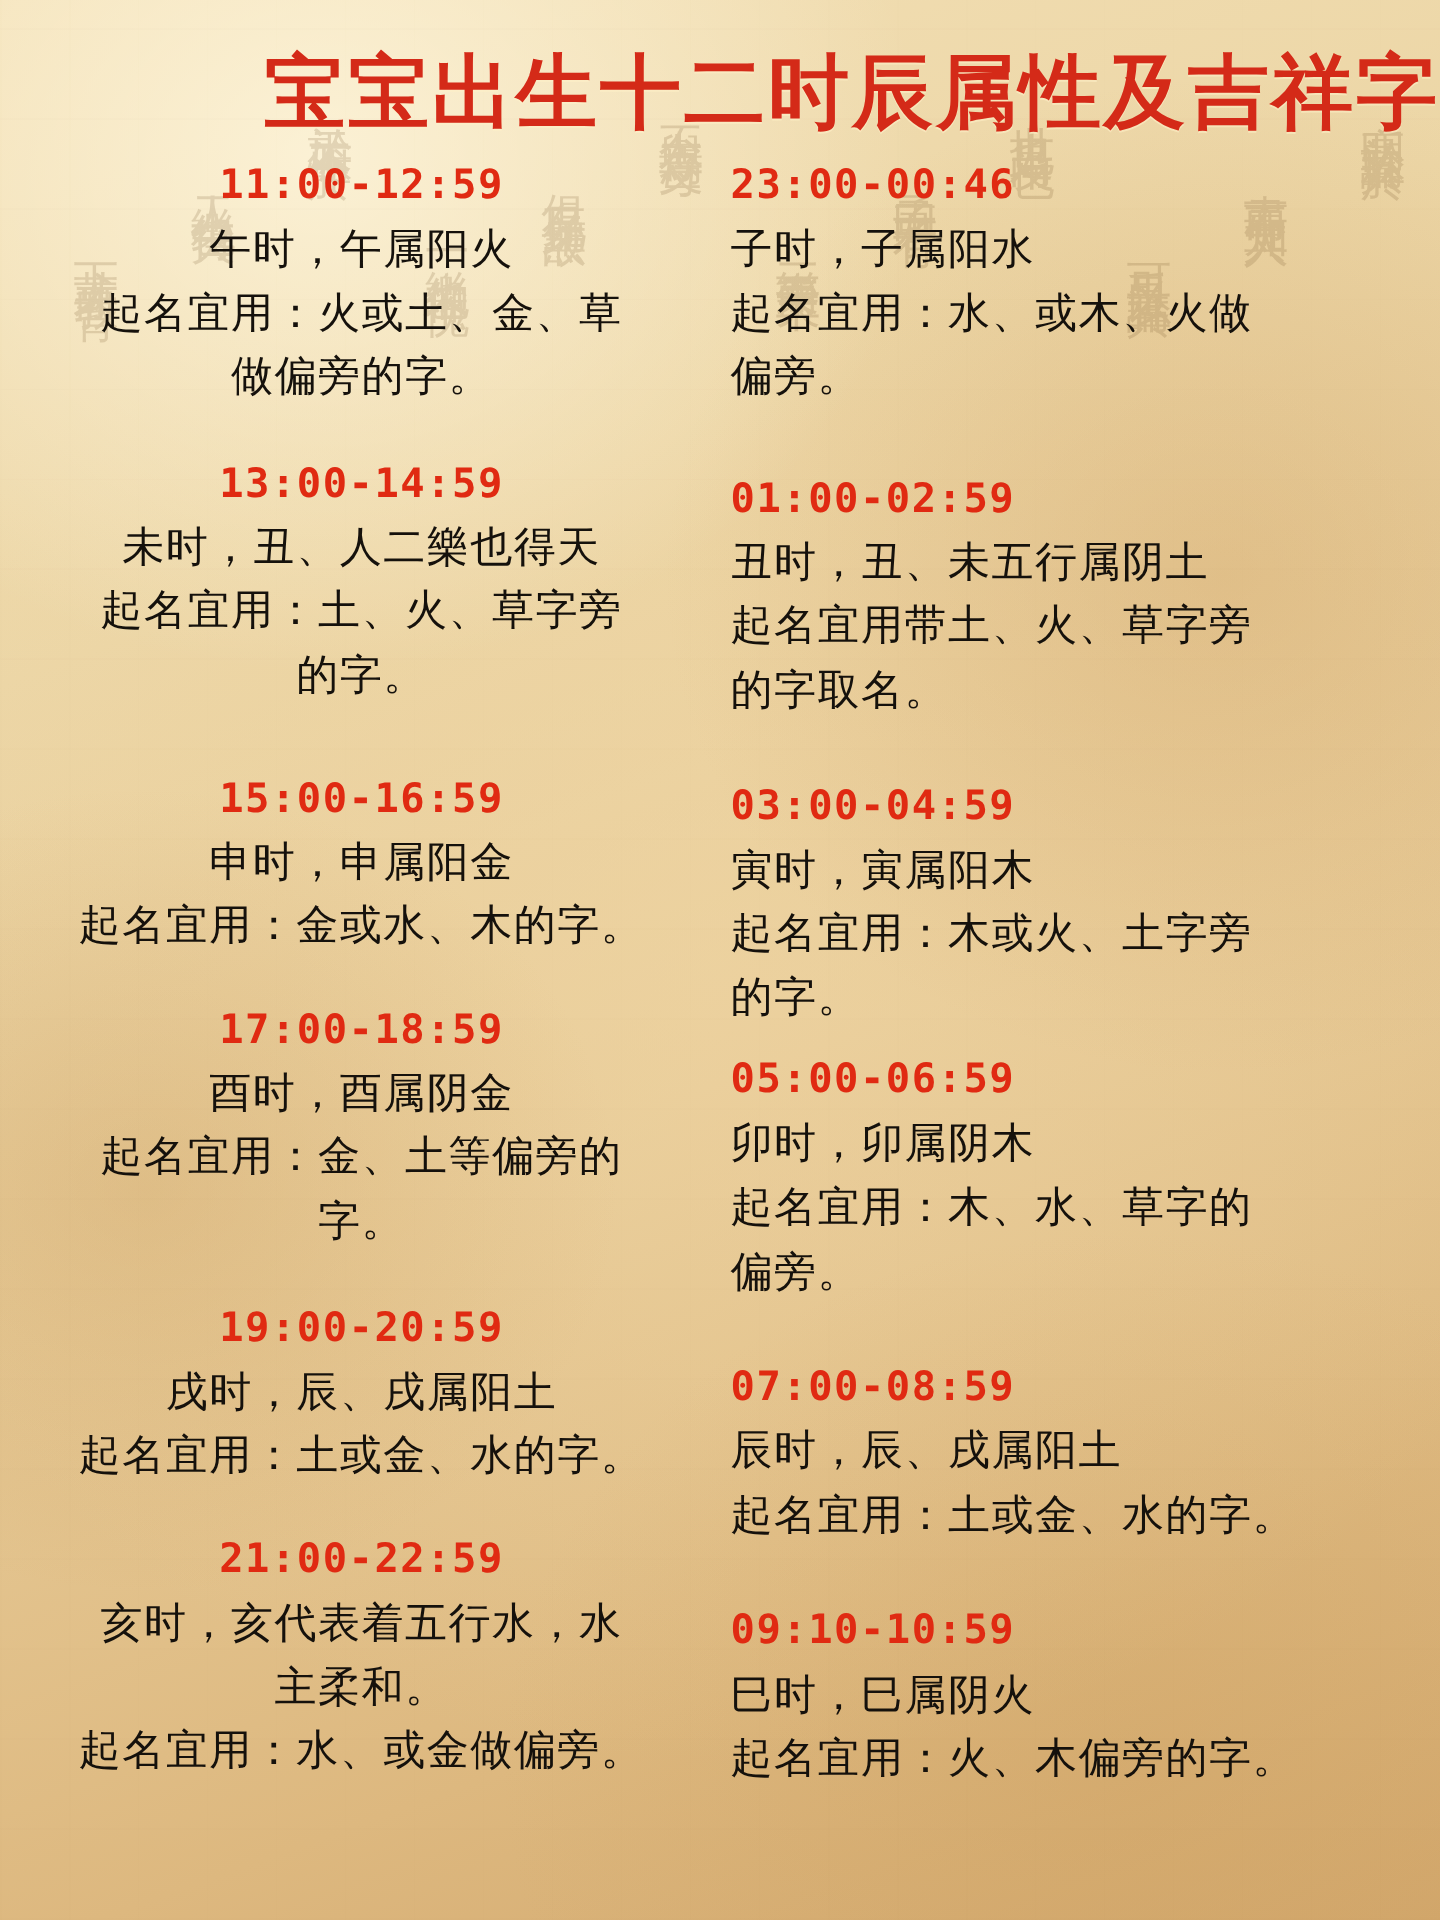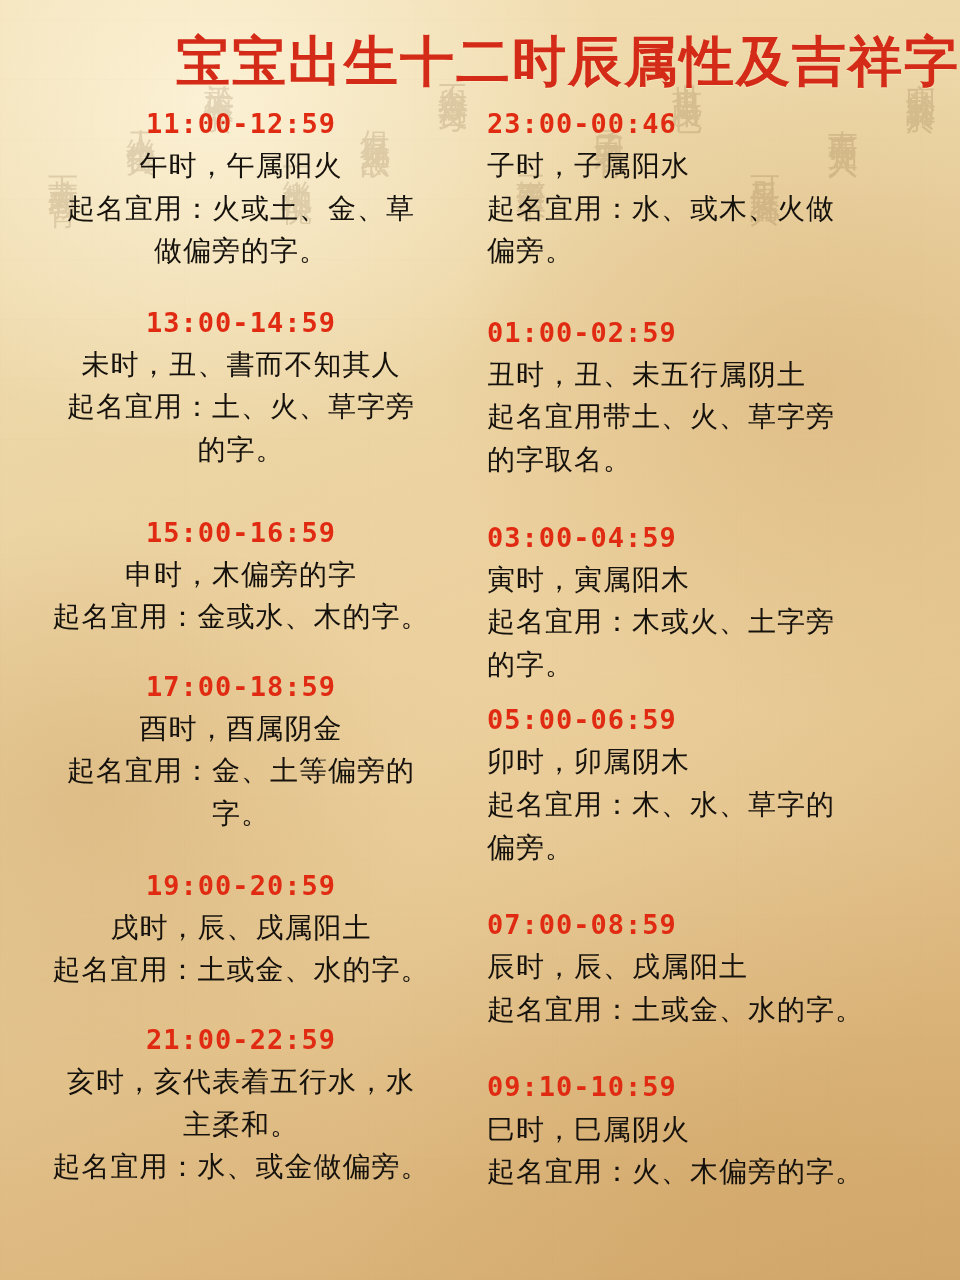--- a/index.html
+++ b/index.html
@@ -134,7 +134,7 @@
         </div>
         <div class="entry" style="margin-bottom: 41px;">
           <div class="time">13:00-14:59</div>
-          <div class="line">未时，丑、書而不知其人</div>
+          <div class="line">未时，丑、人二樂也得天</div>
           <div class="line">起名宜用：土、火、草字旁</div>
           <div class="line">的字。</div>
         </div>

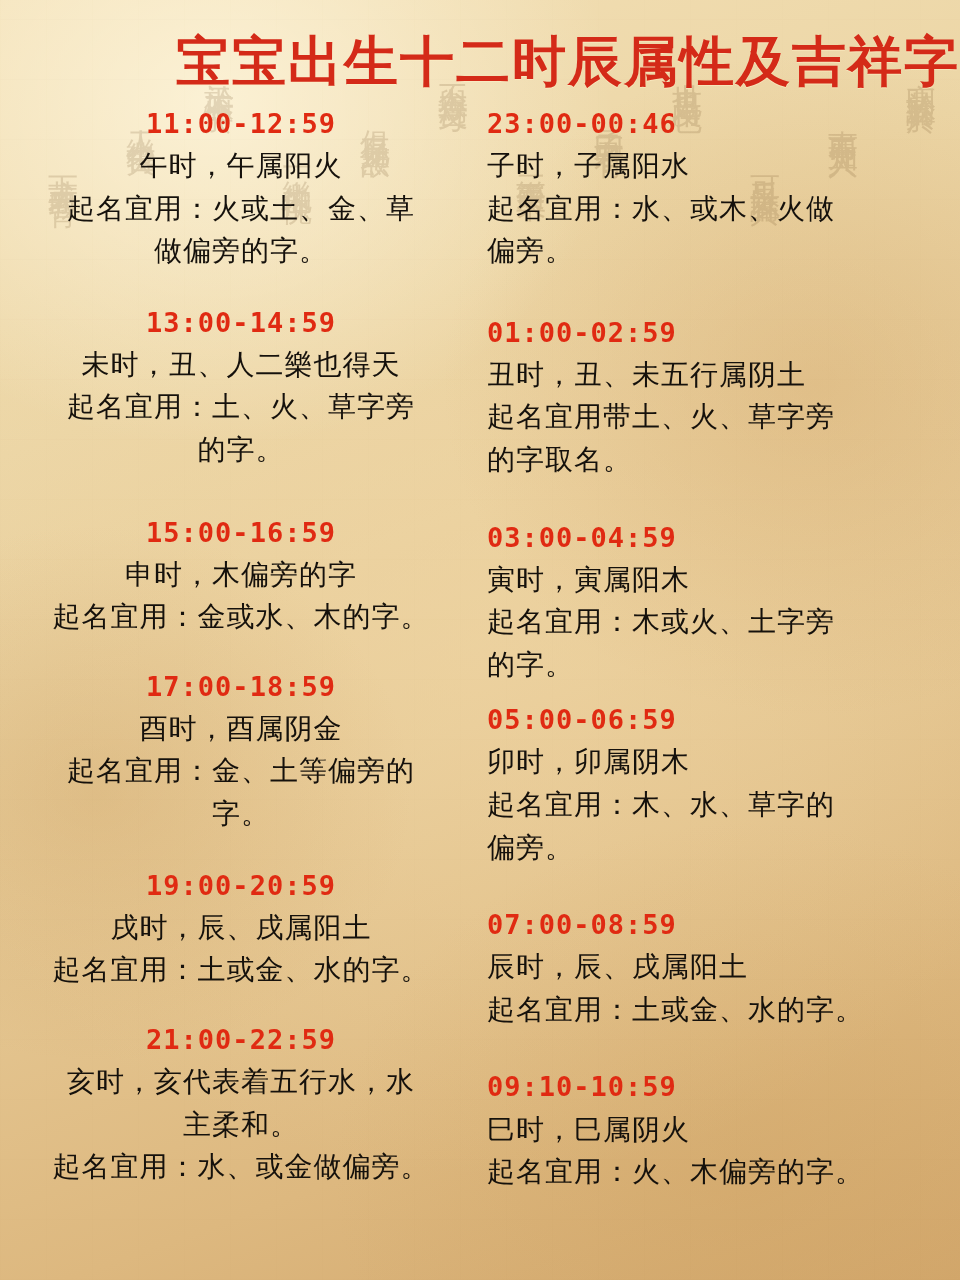--- a/index.html
+++ b/index.html
@@ -140,7 +140,7 @@
         </div>
         <div class="entry" style="margin-bottom: 28px;">
           <div class="time">15:00-16:59</div>
-          <div class="line">申时，木偏旁的字</div>
+          <div class="line">申时，申属阳金</div>
           <div class="line">起名宜用：金或水、木的字。</div>
         </div>
         <div class="entry" style="margin-bottom: 30px;">

